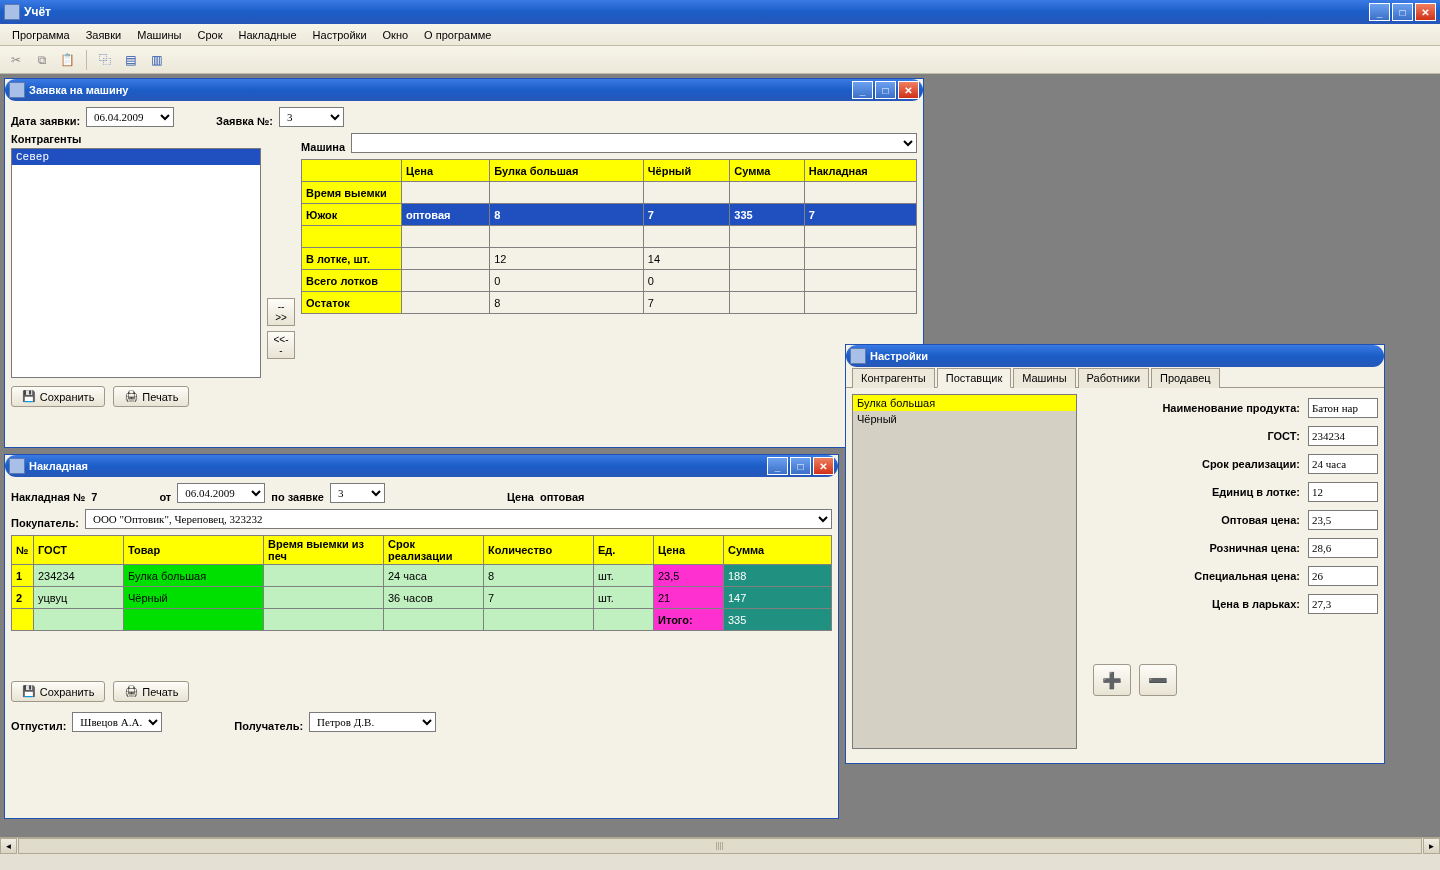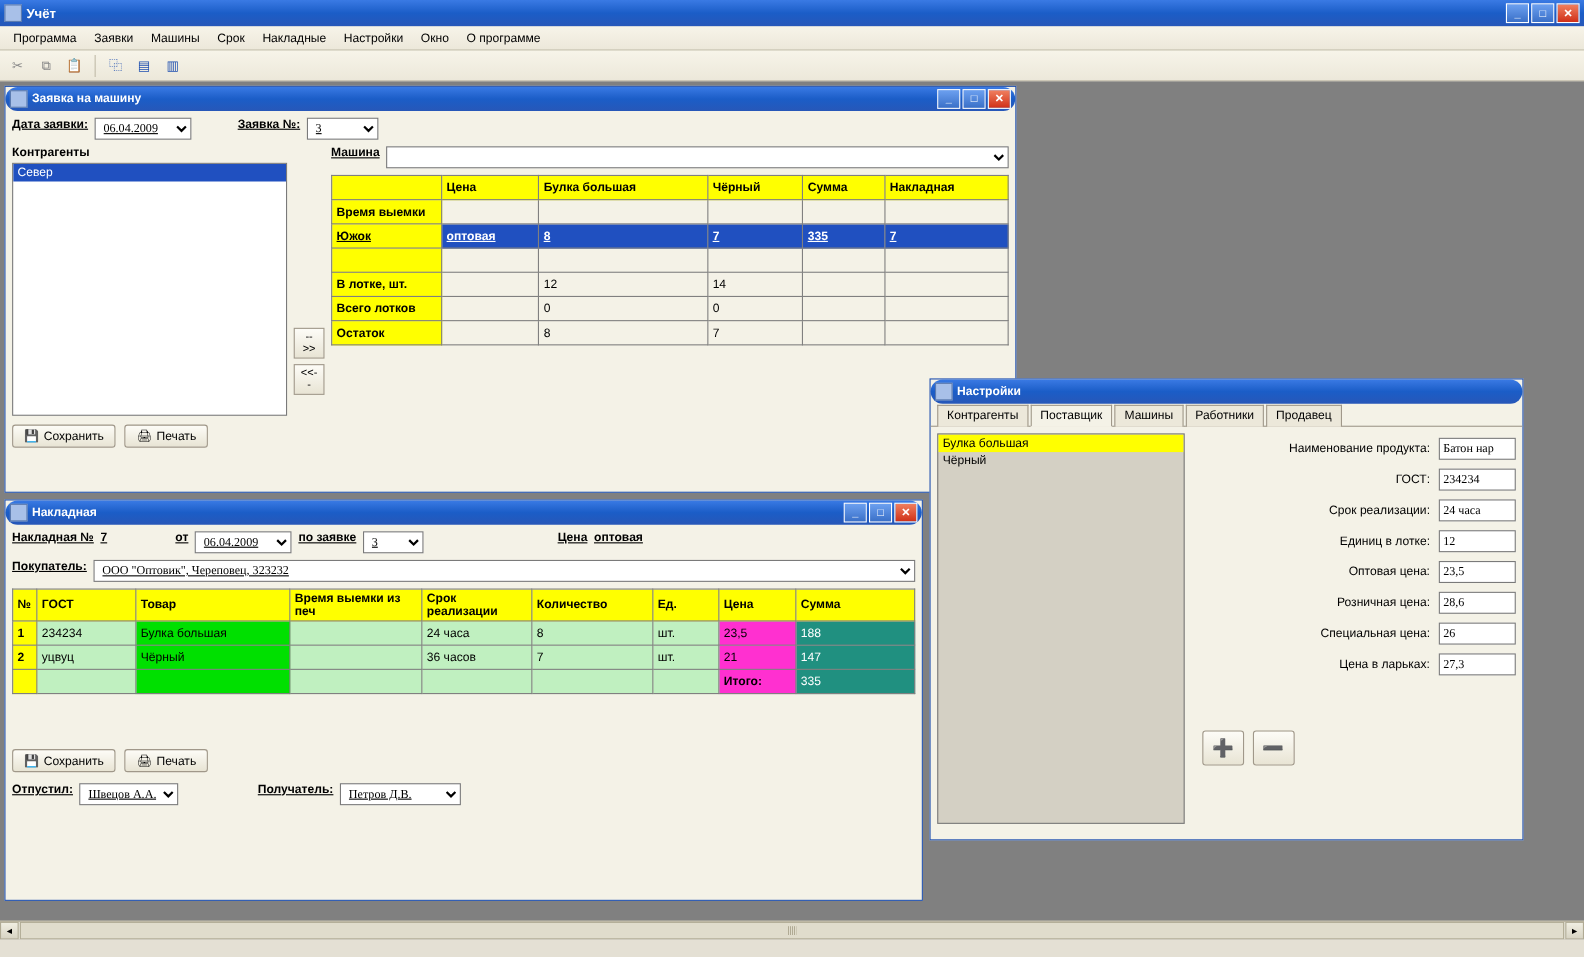--- a/index.html
+++ b/index.html
@@ -65,7 +65,7 @@
 .mdichild .titlebar { height:22px; font-size:11px;border-radius:11px; }
 .mdichild .body { padding:6px; }
 
-.formrow { display:flex; align-items:flex-start; gap:6px; margin-bottom:6px;text-decoration:underline; }
+.formrow { display:flex; align-items:flex-end; gap:6px; margin-bottom:6px; }
 .lbl-bold { font-weight:bold; color:#000; }
 input[type=text], select {
   font-family:Tahoma; font-size:11px;

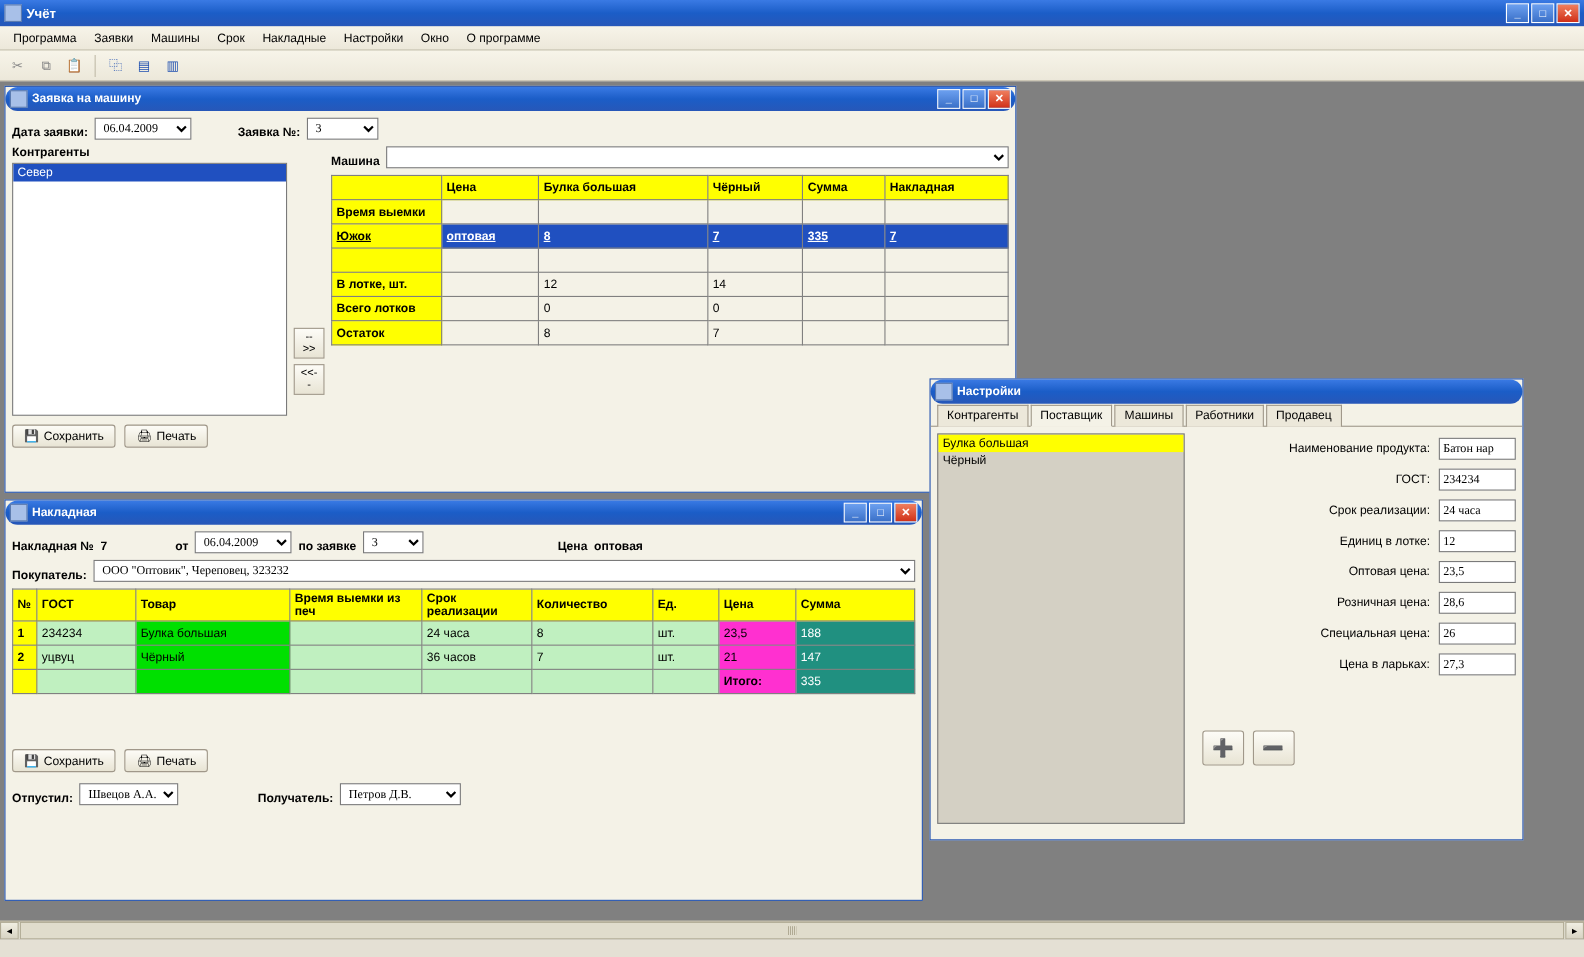--- a/index.html
+++ b/index.html
@@ -176,7 +176,7 @@
       <div style="display:flex; gap:6px;">
         <div style="width:250px;">
           <div class="lbl-bold" style="margin-bottom:3px;">Контрагенты</div>
-          <div class="listbox" style="height:230px;">
+          <div class="listbox" style="height:230px;font-family:Liberation Mono, monospace;">
             <div class="item sel">Север</div>
           </div>
           <div style="display:flex; gap:8px; margin-top:8px;">

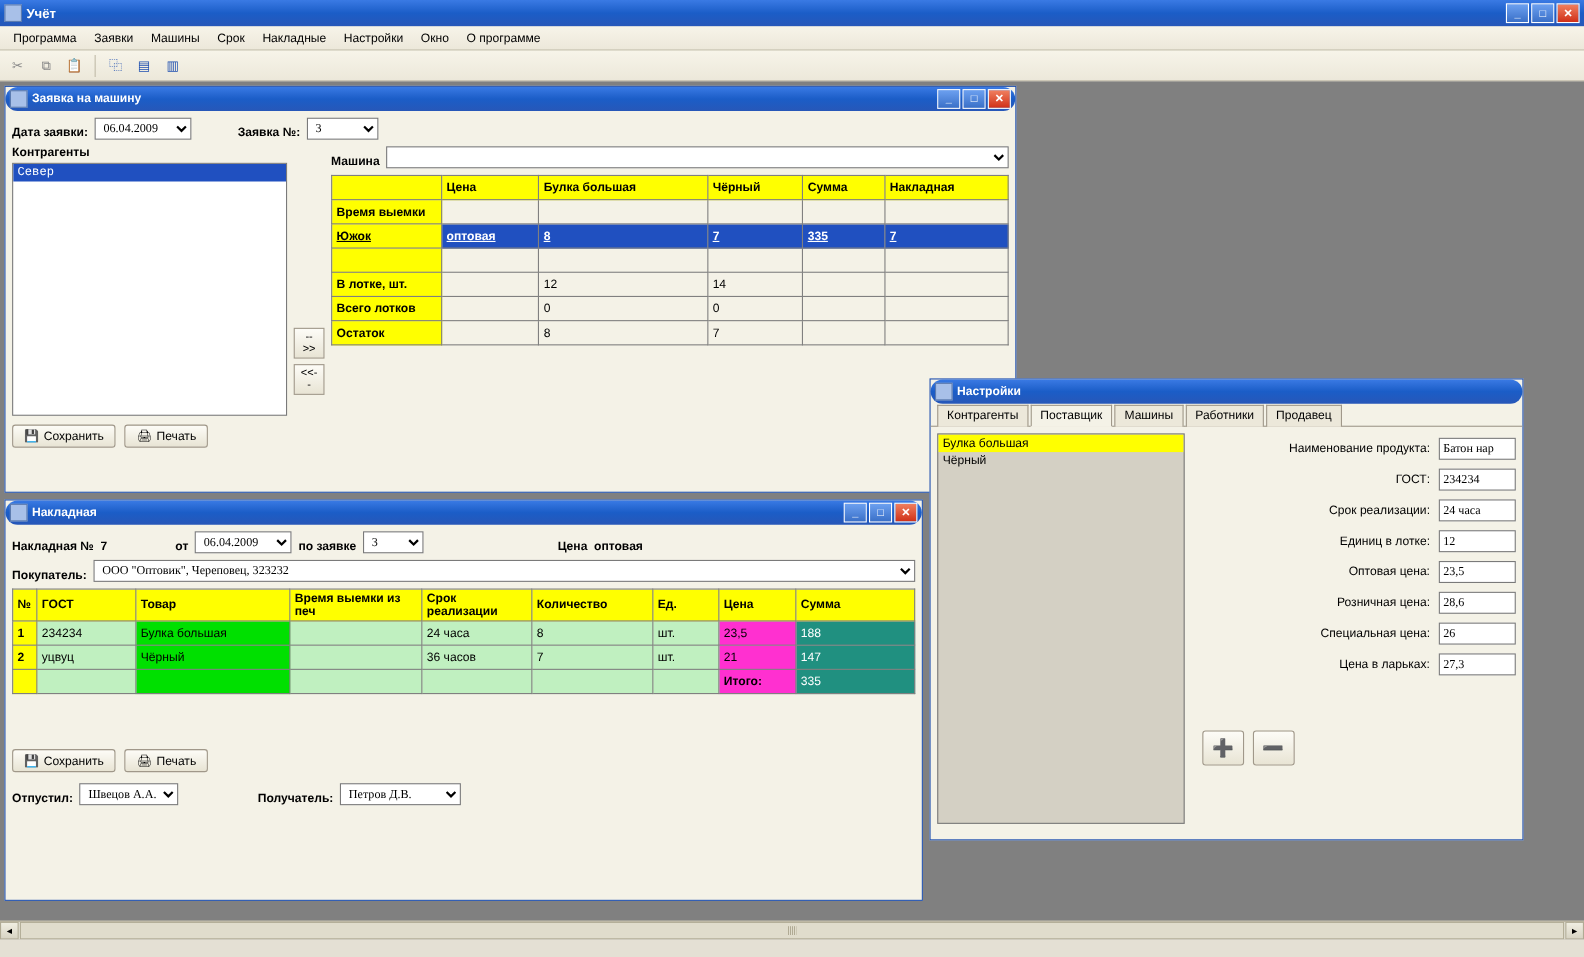--- a/index.html
+++ b/index.html
@@ -98,7 +98,7 @@
 table.grid th, table.grid td { border:1px solid #808080; padding:2px 4px; text-align:left; height:22px; }
 .hdr-yellow th { background:#ffff00; font-weight:bold; }
 .cell-yellow { background:#ffff00; font-weight:bold; }
-.row-blue td { background:#2050c0; color:#fff; font-weight:bold;text-decoration:underline; }
+.row-blue td { background:#2050c0; color:#fff; font-weight:bold; }
 .row-blue td.cell-yellow { background:#ffff00; color:#000; }
 .cell-green { background:#00e000; }
 .cell-lightgreen { background:#c0f0c0; }

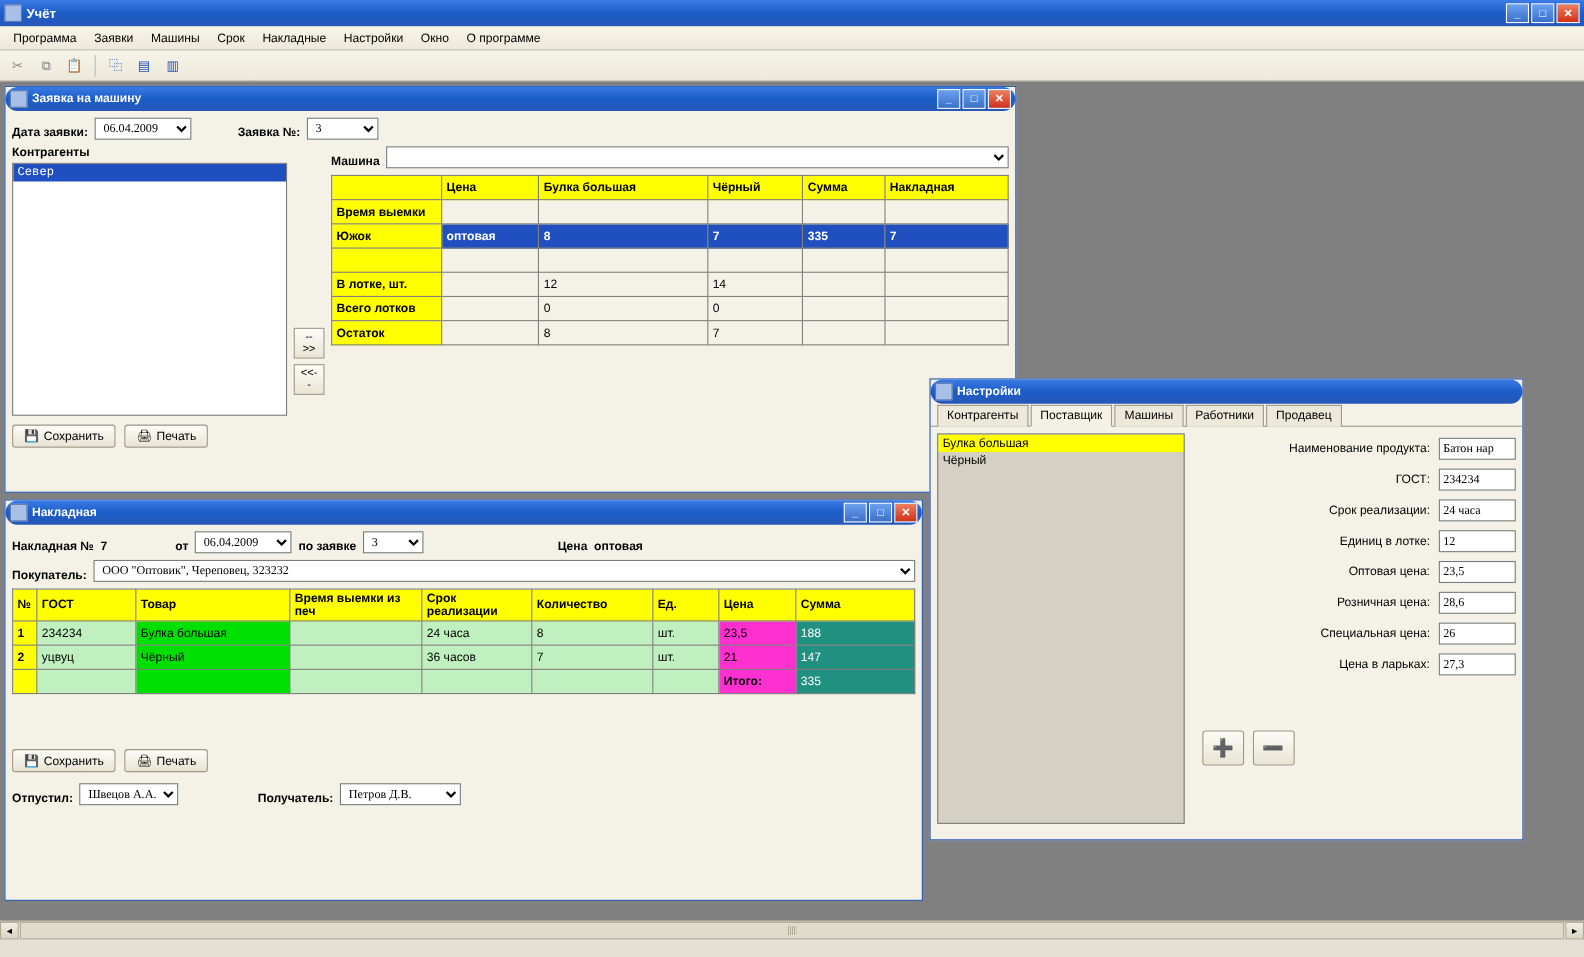--- a/index.html
+++ b/index.html
@@ -116,7 +116,7 @@
 .tab.active { background:#f4f2e7; border-bottom:1px solid #f4f2e7; }
 
 .fieldrow { display:flex; align-items:center; justify-content:flex-end; gap:8px; margin-bottom:8px; }
-.fieldrow label { font-weight:normal;margin-left:30px; }
+.fieldrow label { font-weight:bold;margin-left:30px; }
 .fieldrow input { width:70px; }
 </style>
 </head>

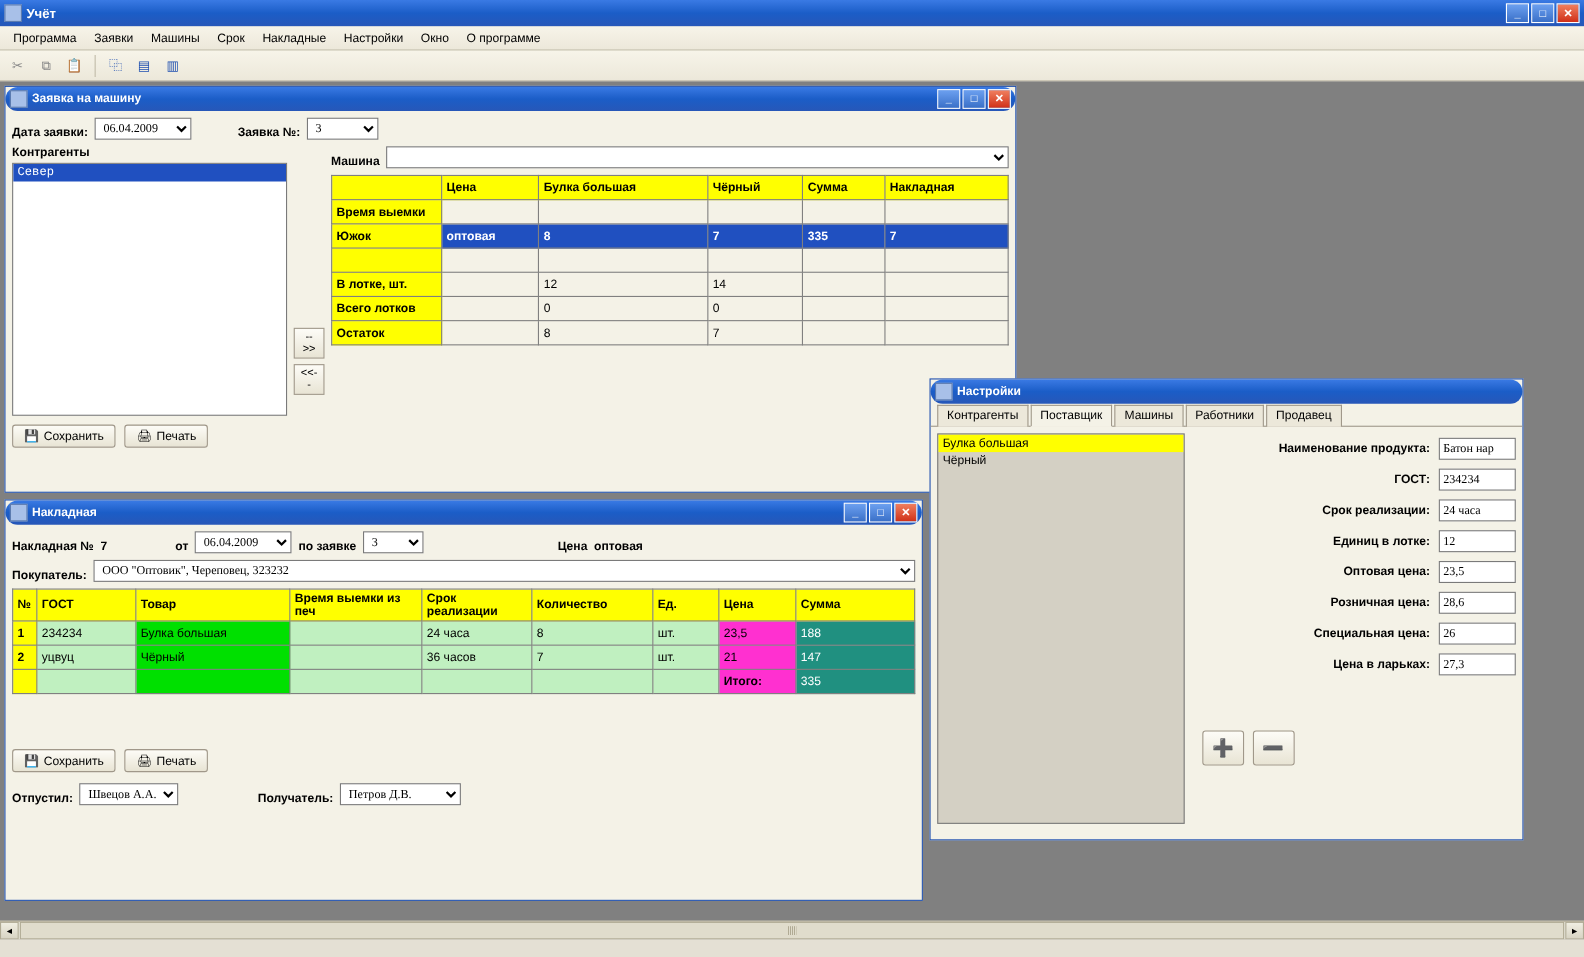--- a/index.html
+++ b/index.html
@@ -355,7 +355,7 @@
         <select style="width:90px"><option>Швецов А.А.</option></select>
         <span style="width:60px"></span>
         <span class="lbl-bold">Получатель:</span>
-        <select style="width:110px"><option>Петров Д.В.</option></select>
+        <select style="width:127px"><option>Петров Д.В.</option></select>
       </div>
     </div>
   </div>

